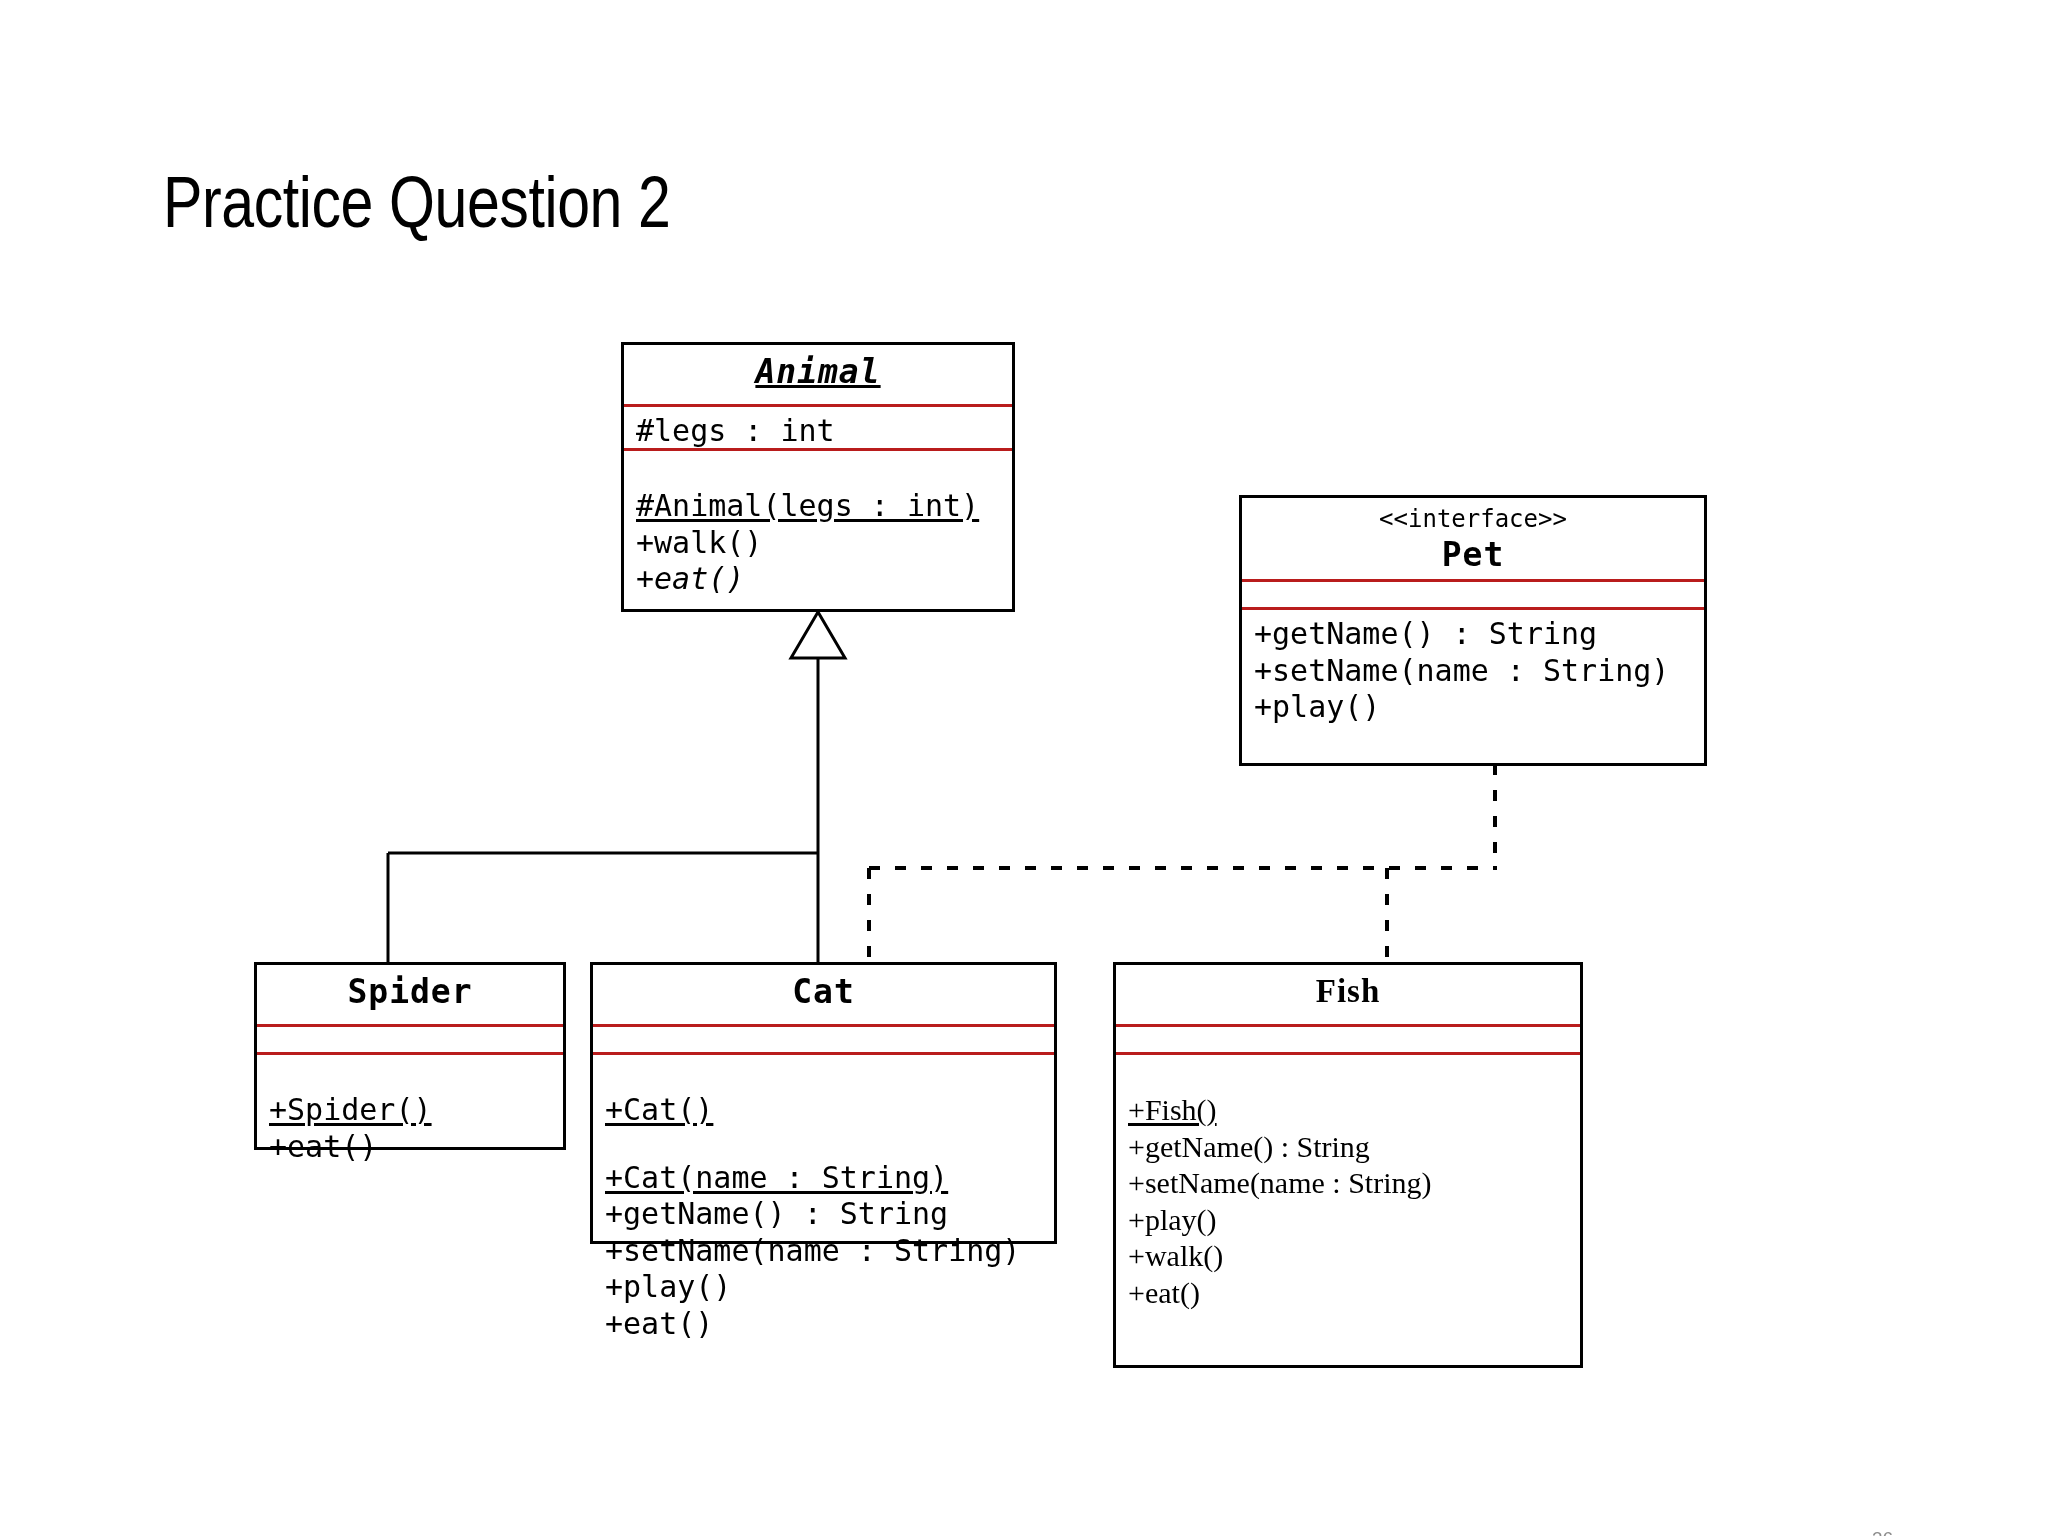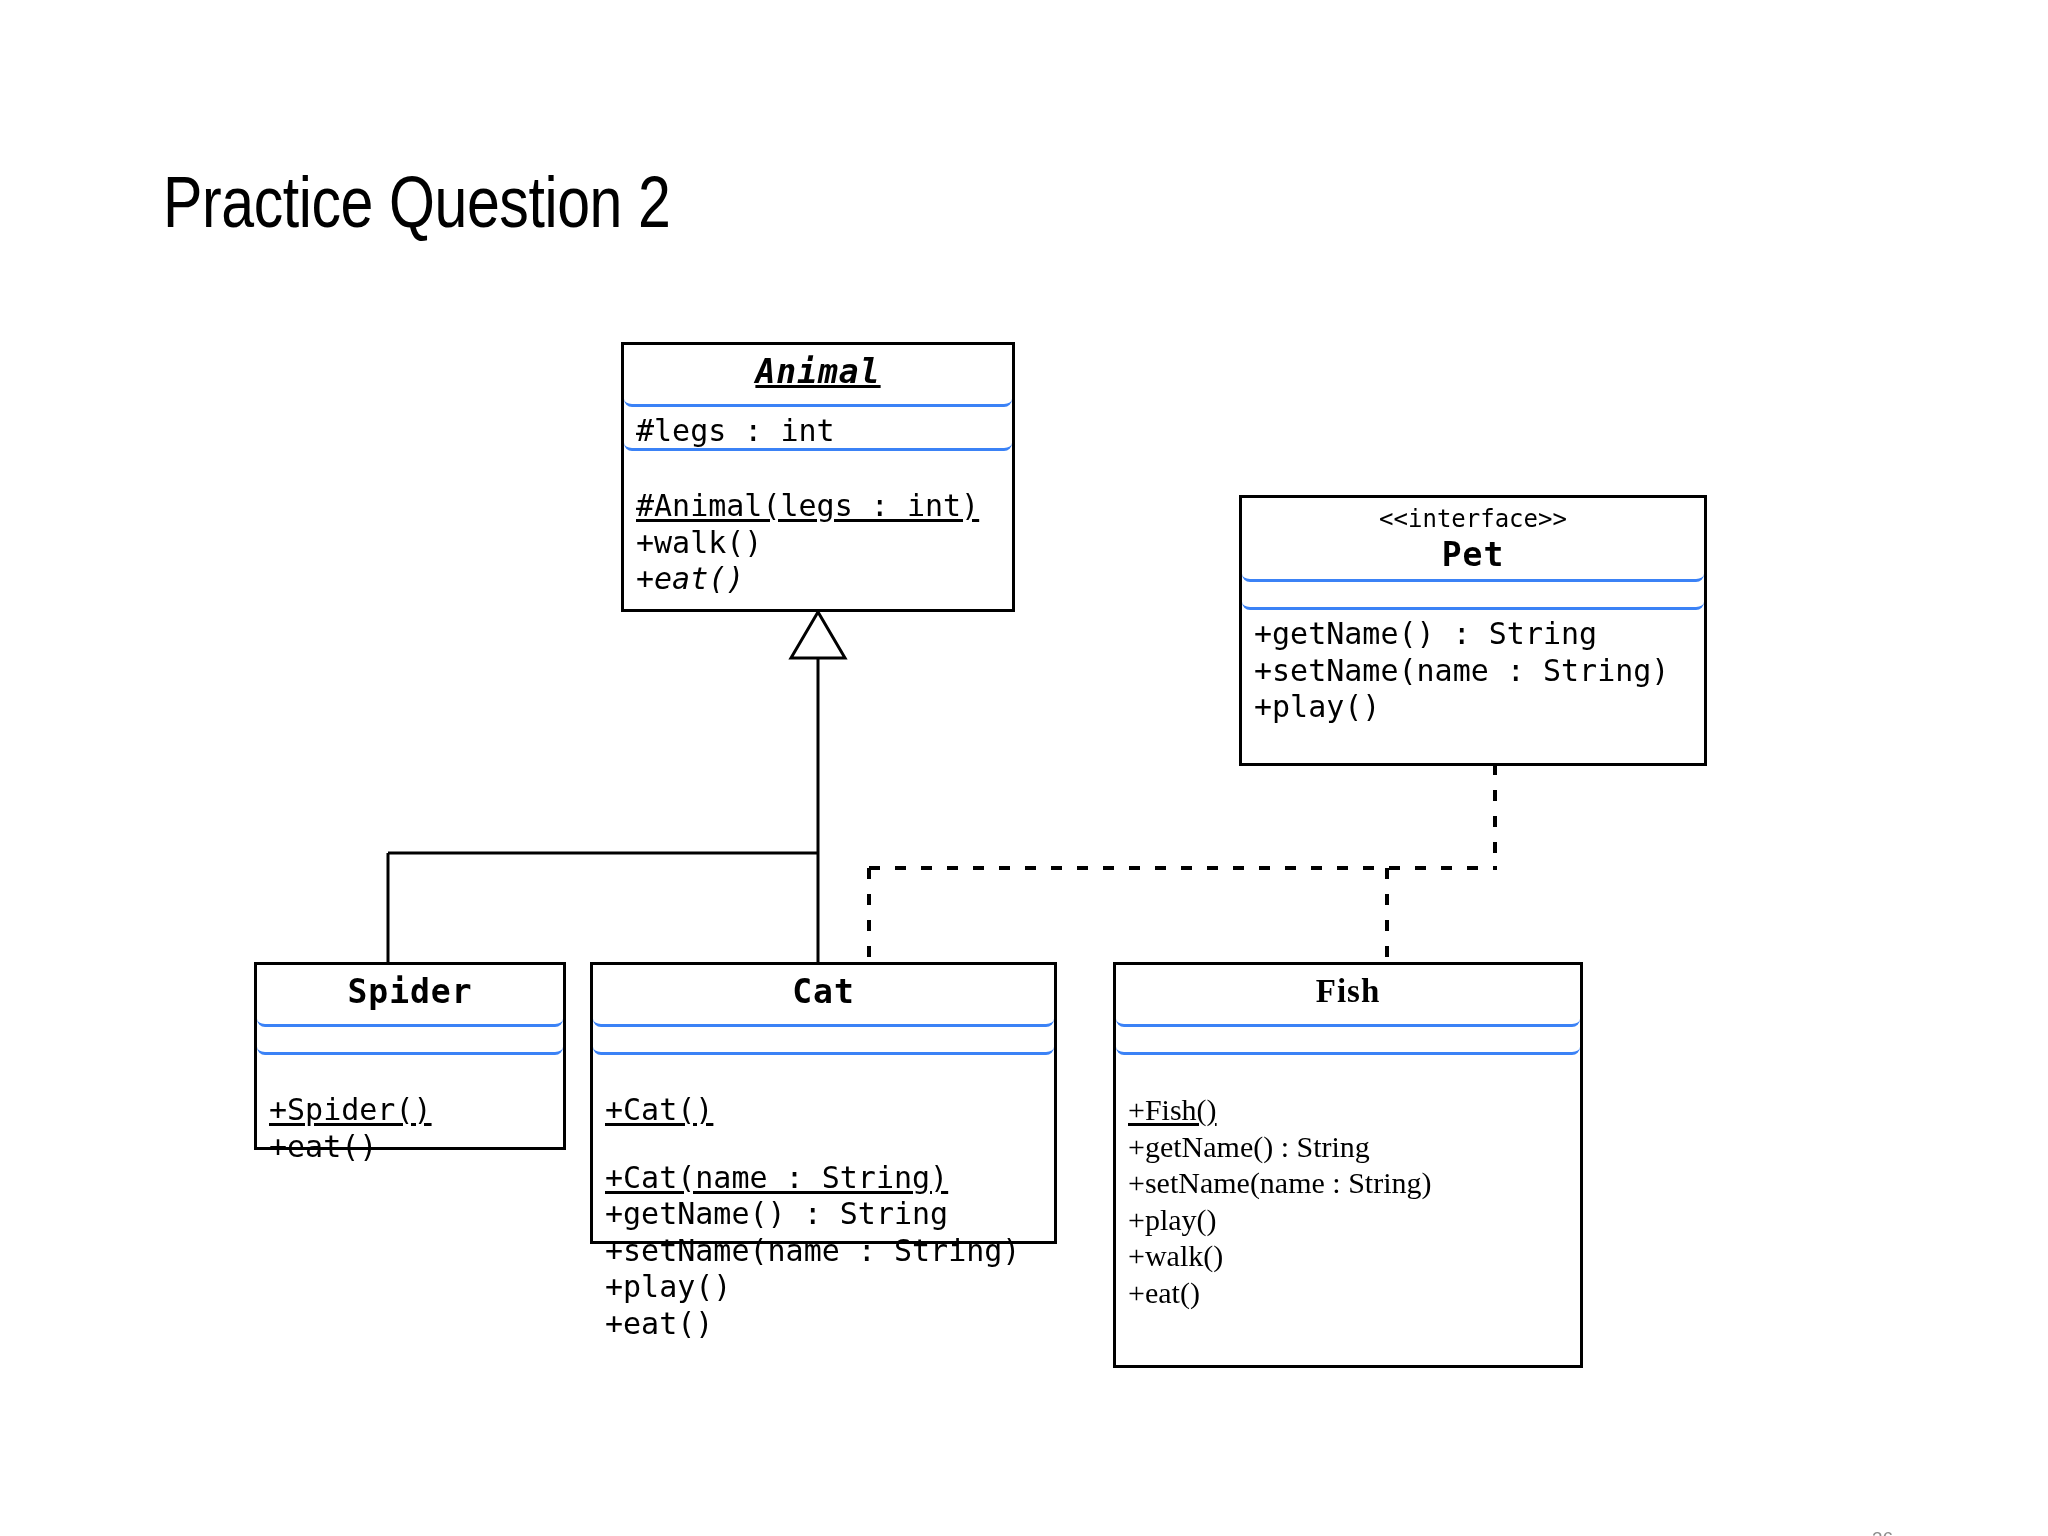--- a/index.html
+++ b/index.html
@@ -56,8 +56,7 @@
     padding: 6px 12px 8px 12px;
   }
   .uml-compartment.divider {
-    border-bottom: 3px solid #3b82f6;
-    border-radius: 8px;
+    border-bottom: 3px solid #b91c1c;
   }
   .uml-name {
     text-align: center;

